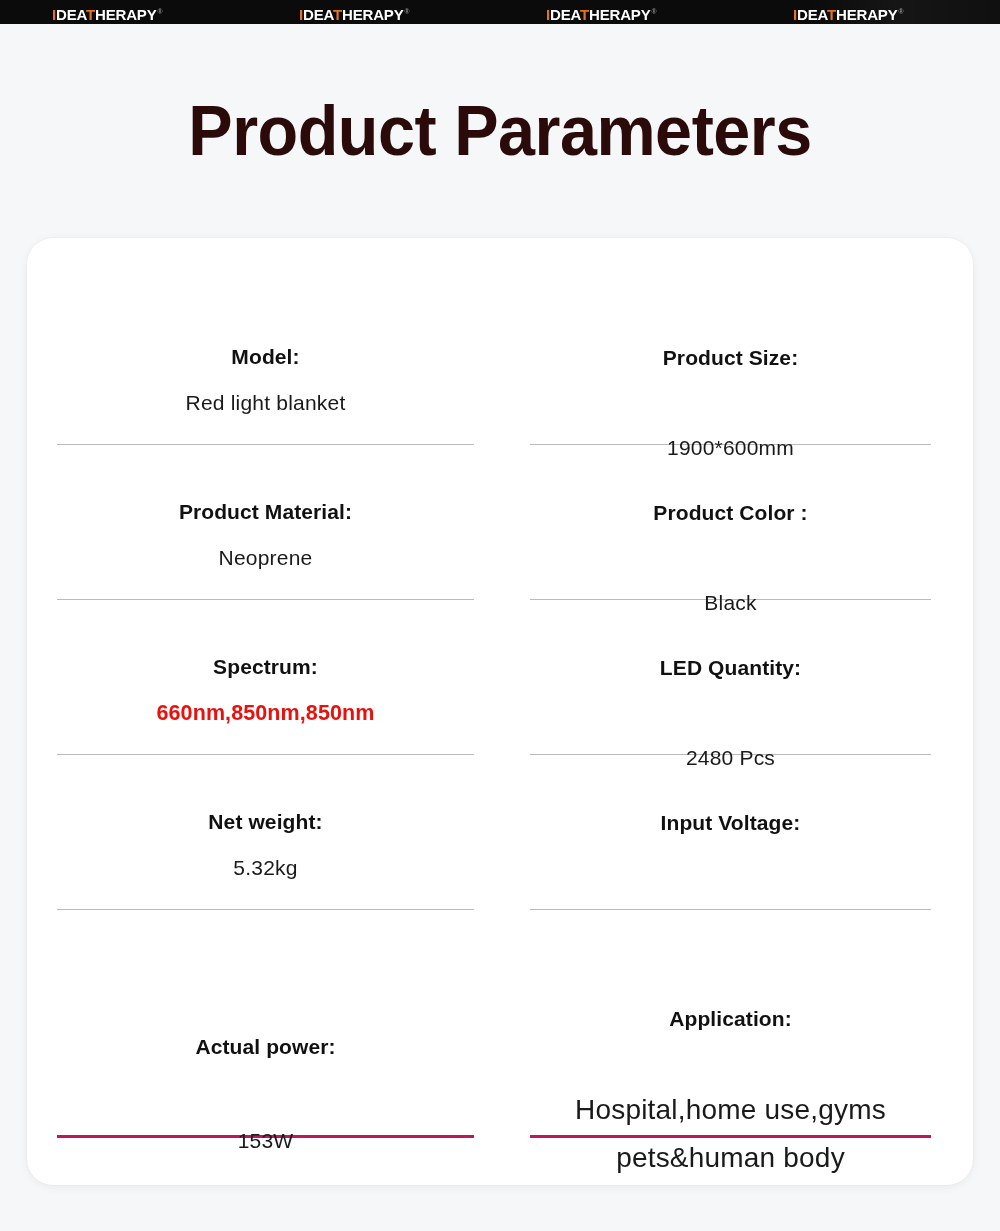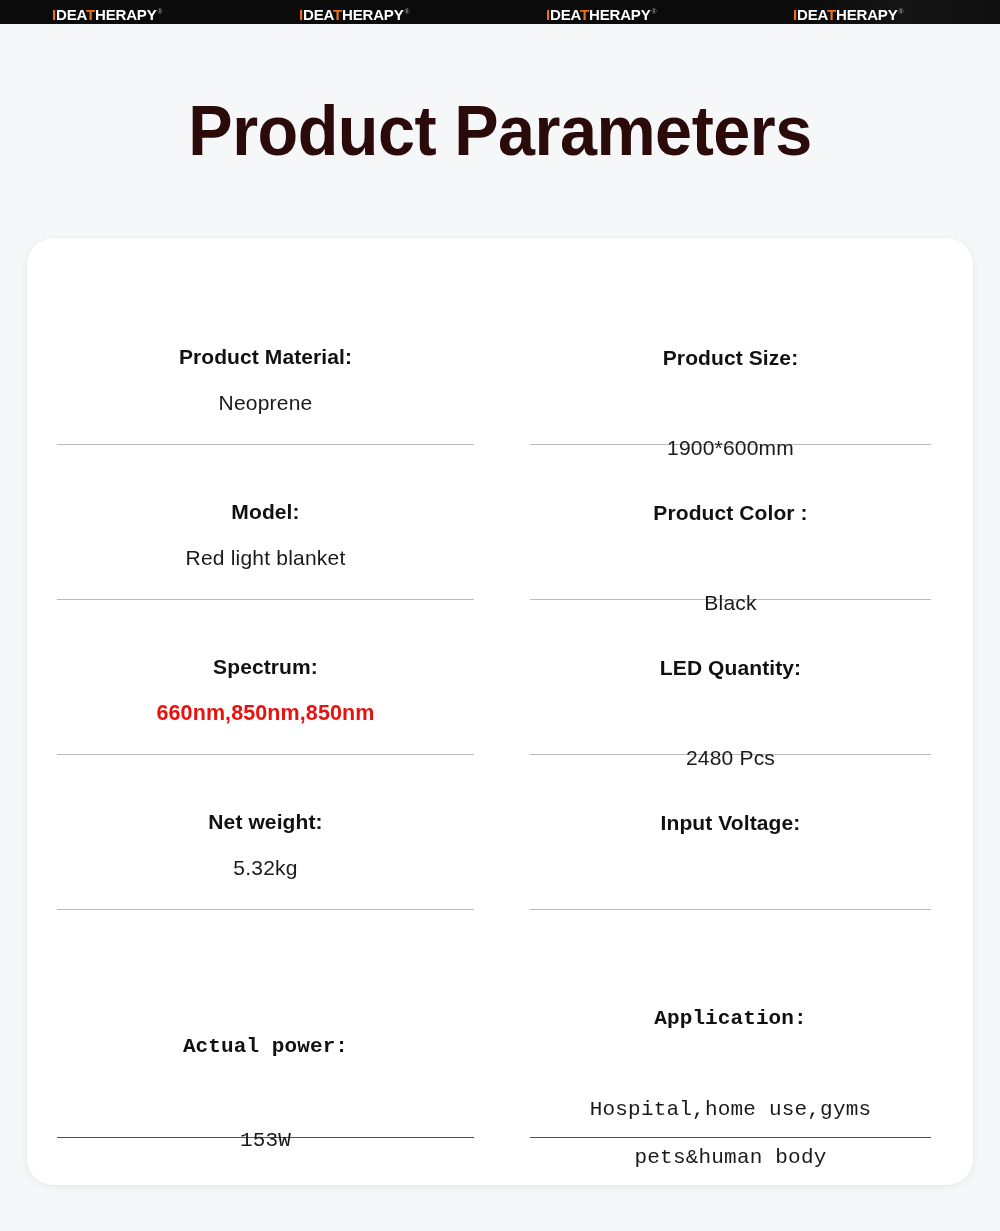--- a/index.html
+++ b/index.html
@@ -208,14 +208,14 @@
     <div class="col col-left">
       <div class="spacer-top"></div>
 
+      <div class="cell r1">
+        <div class="label">Model:</div>
+        <div class="value">Red light blanket</div>
+      </div>
+
       <div class="cell r2">
         <div class="label">Product Material:</div>
         <div class="value">Neoprene</div>
-      </div>
-
-      <div class="cell r1">
-        <div class="label">Model:</div>
-        <div class="value">Red light blanket</div>
       </div>
 
       <div class="cell r3">

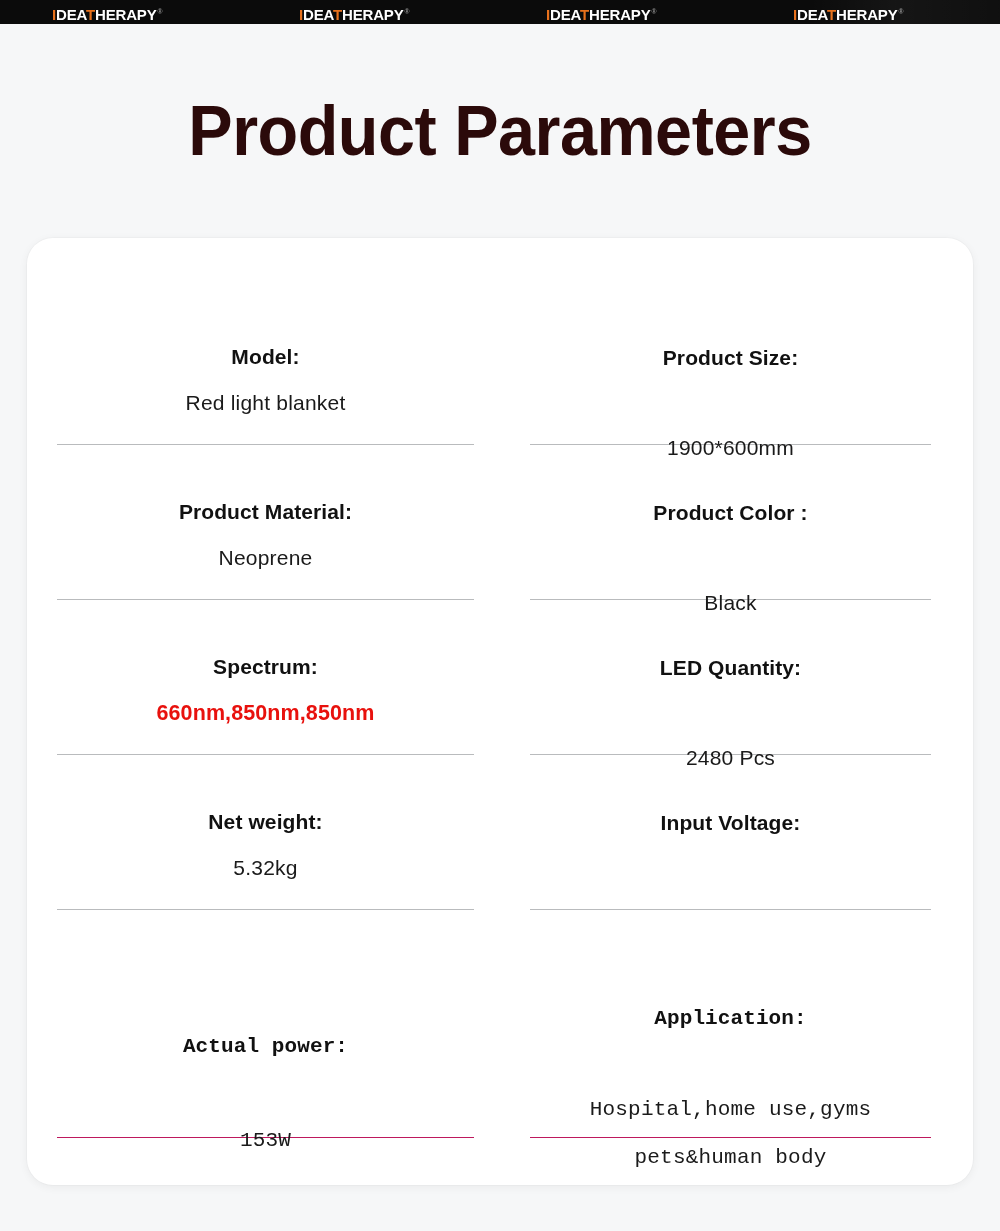--- a/index.html
+++ b/index.html
@@ -123,7 +123,7 @@
     justify-content: flex-start;
     border-bottom: 1px solid #b9bbbd;
   }
-  .cell.last { border-bottom: 1px solid #be185d; font-family: Liberation Mono, monospace; }
+  .cell.last { border-bottom: 3px solid #be185d; }
 
   .cell .label {
     color: #111111;

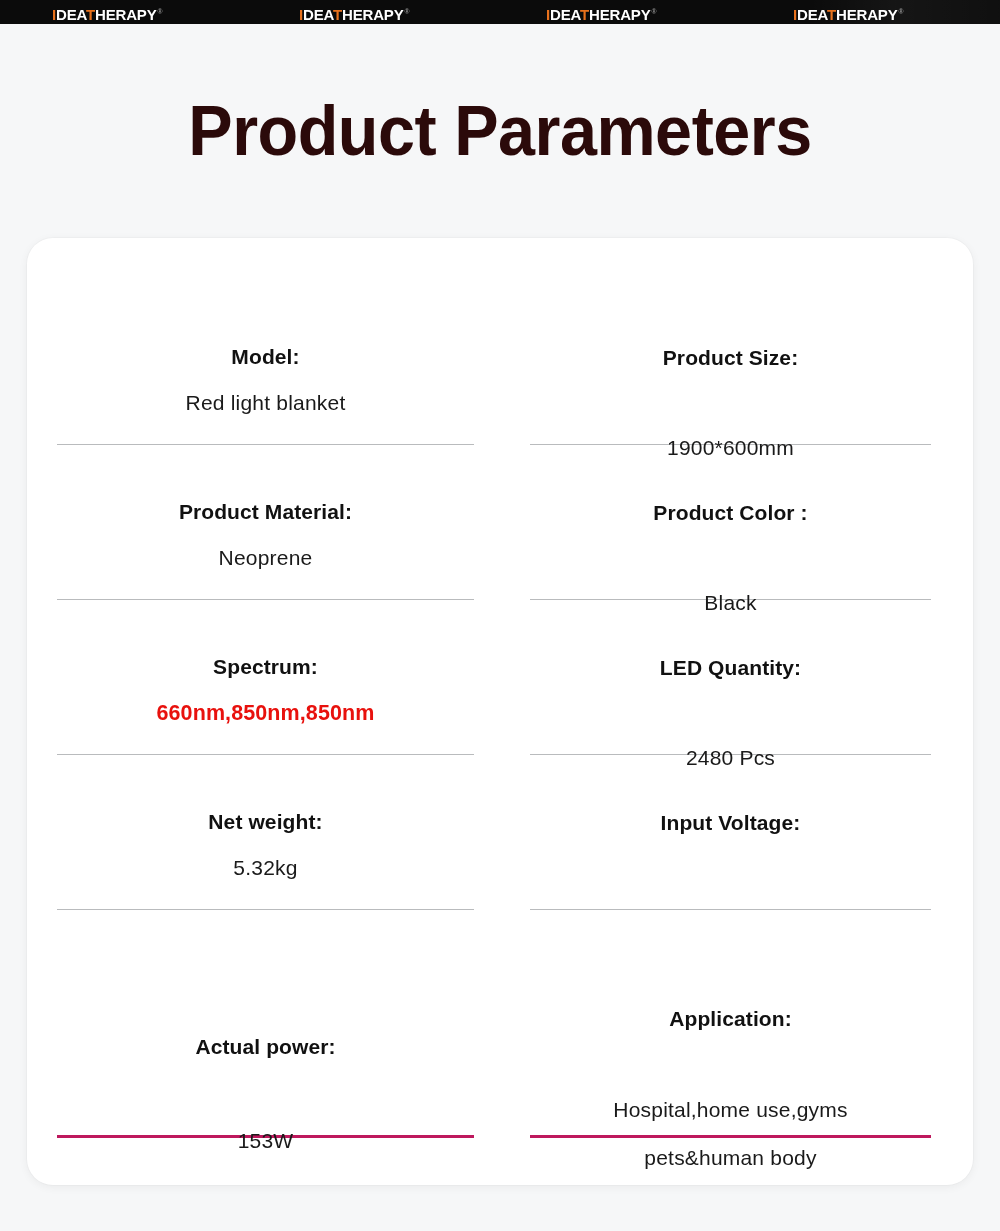--- a/index.html
+++ b/index.html
@@ -153,7 +153,7 @@
   .cell .value-lines .vline {
     color: #1a1a1a;
     font-weight: 400;
-    font-size: 21px;
+    font-size: 28px;
     line-height: 48px;
     letter-spacing: 0.2px;
     display: block;

